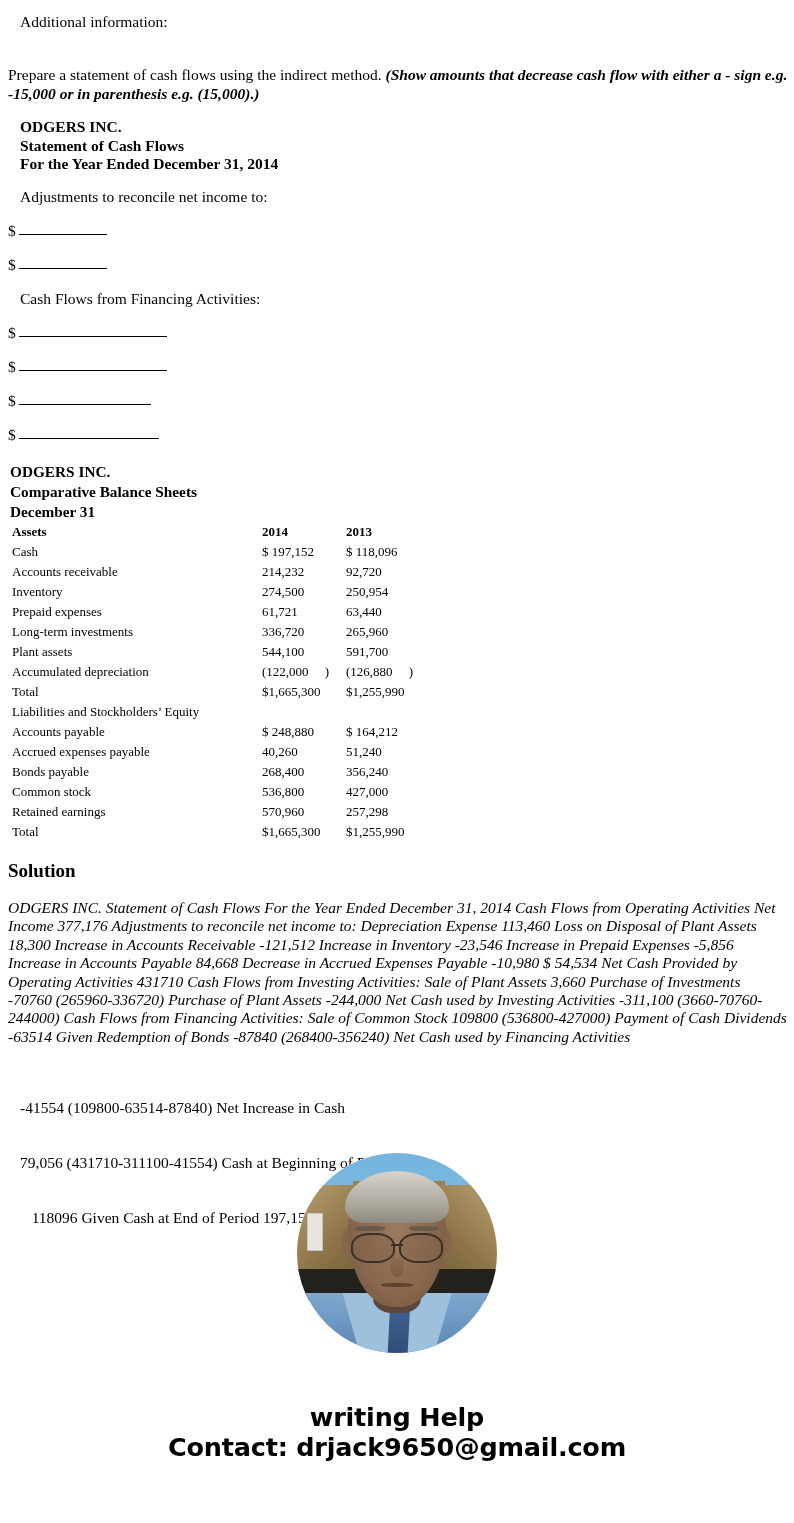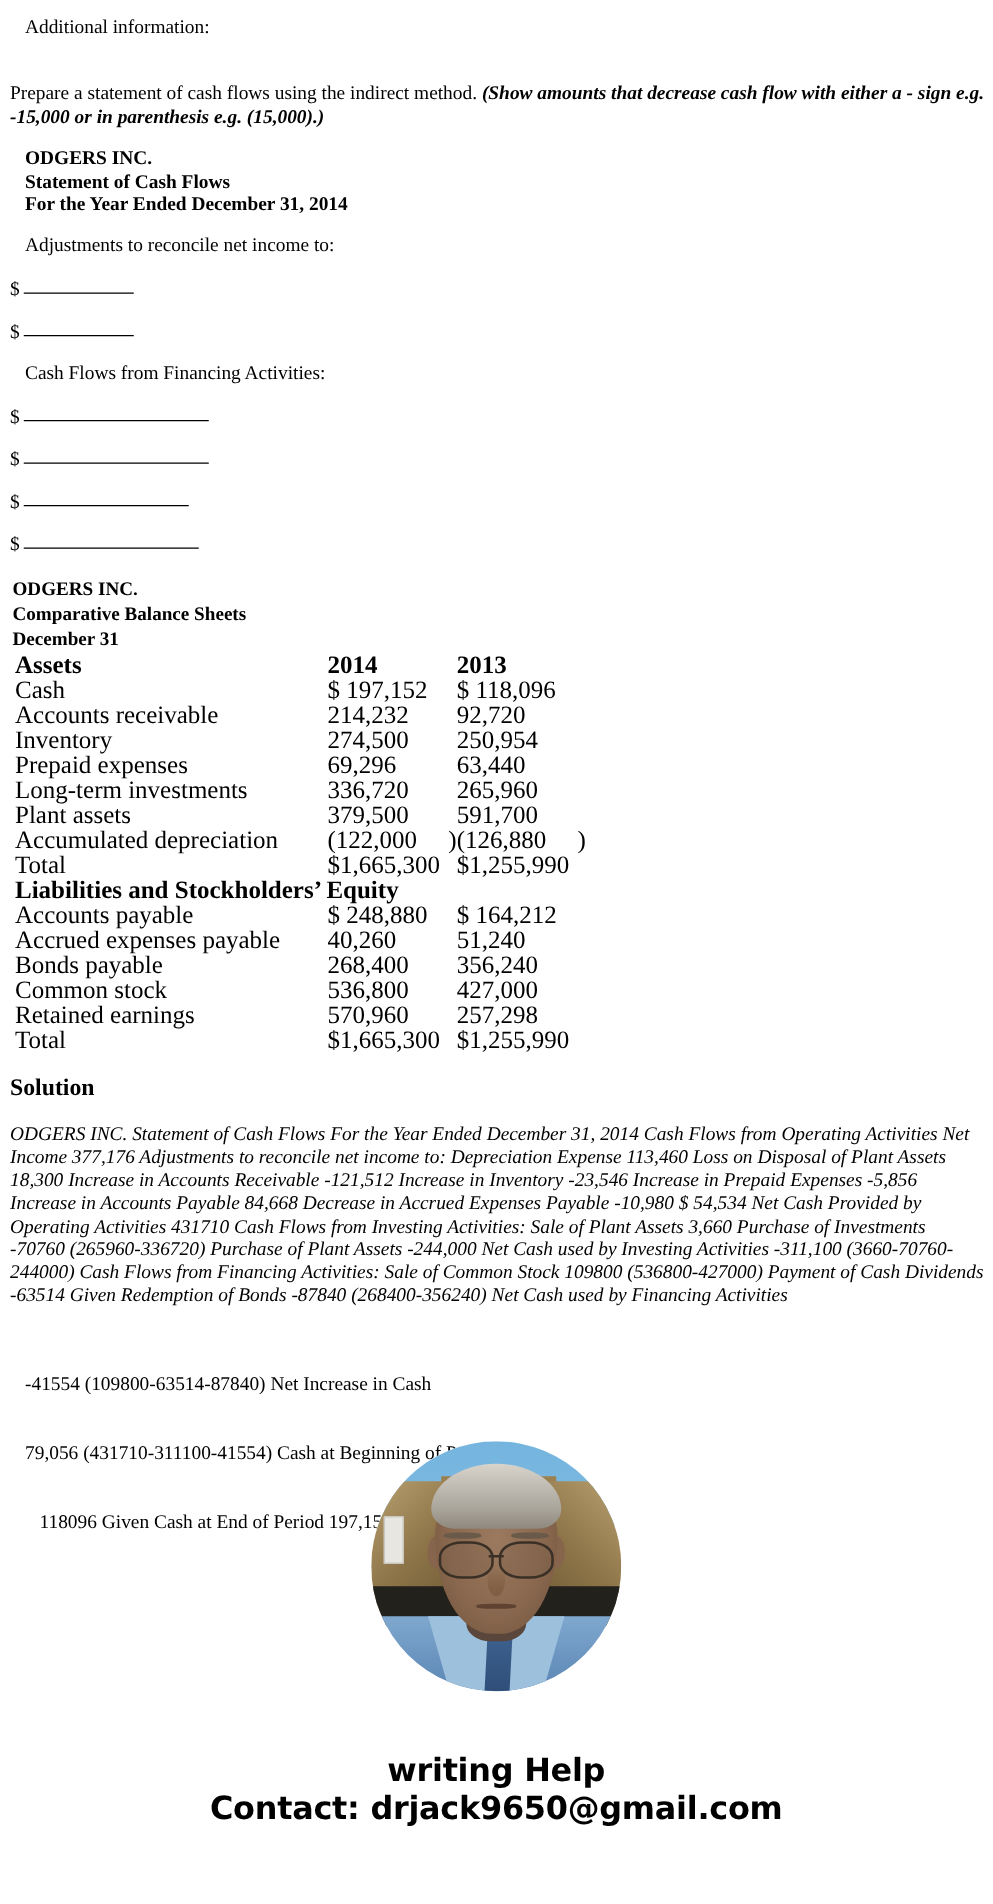--- a/index.html
+++ b/index.html
@@ -95,7 +95,7 @@
   .bs .hdr { font-weight: bold; }
   .bs table {
     border-collapse: collapse;
-    font-size: 20px;
+    font-size: 13px;
   }
   .bs td {
     padding: 0;

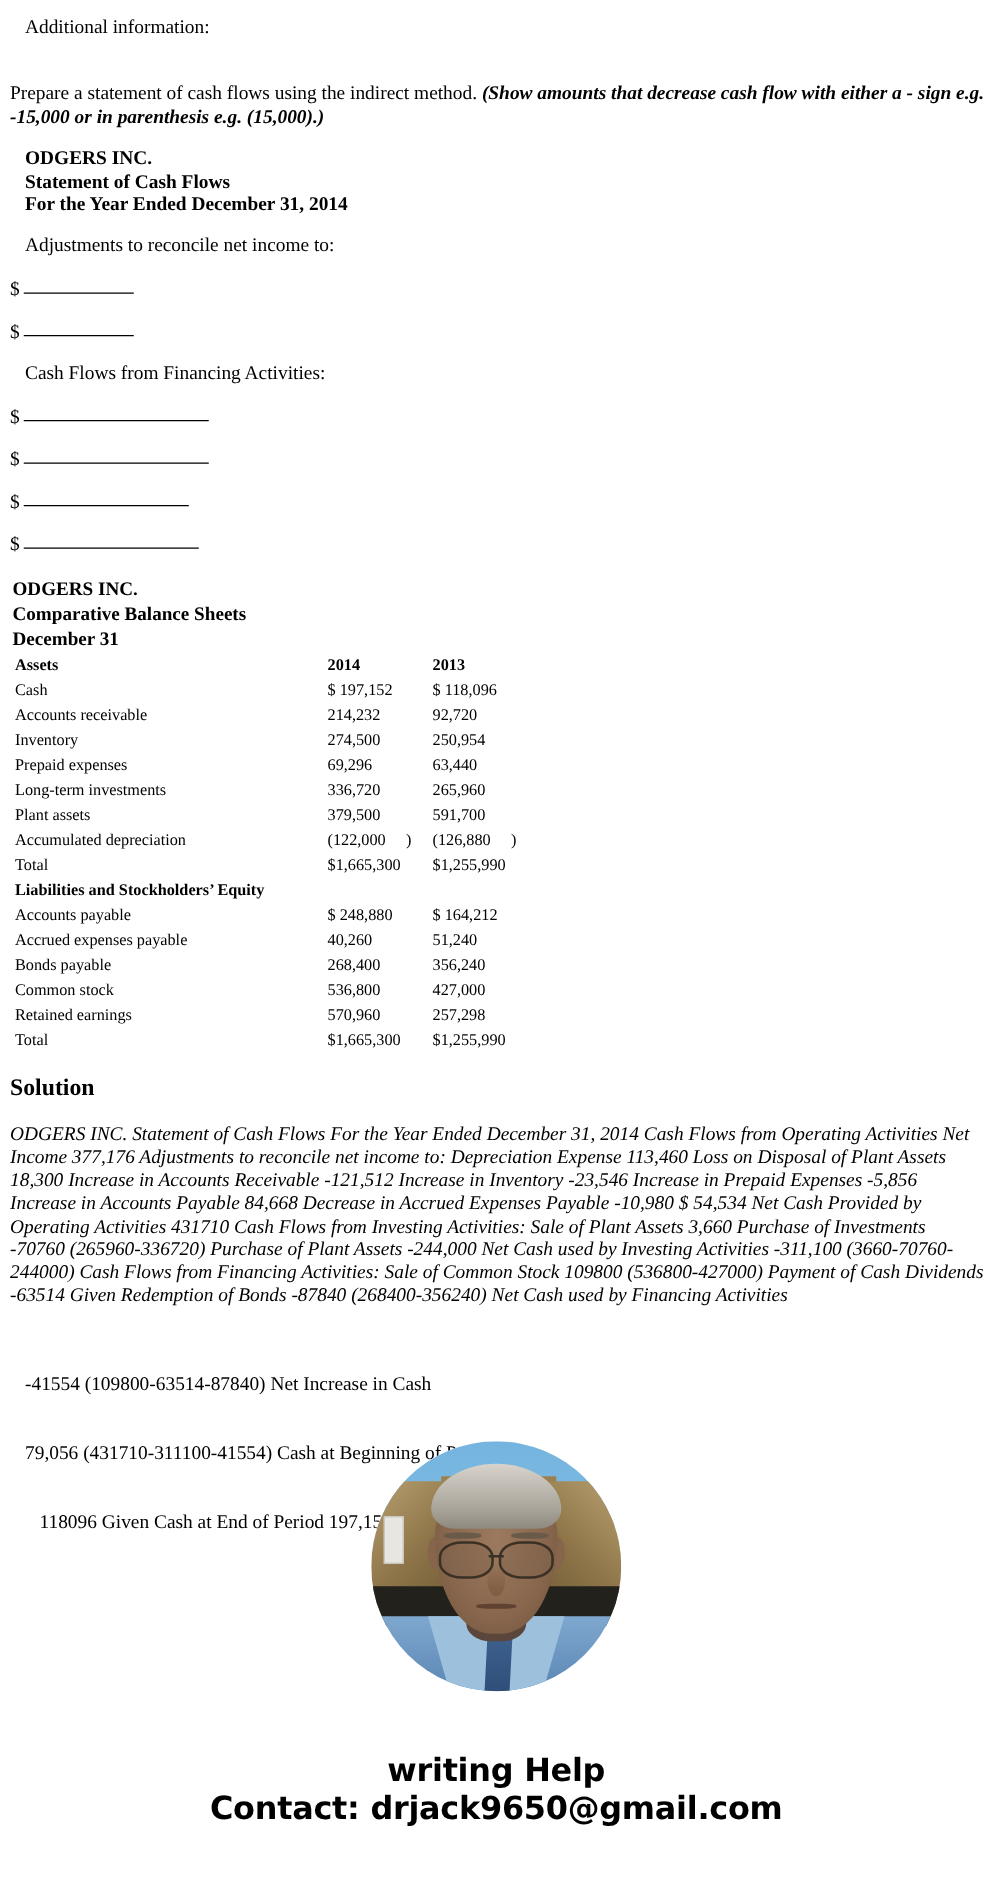--- a/index.html
+++ b/index.html
@@ -342,7 +342,7 @@
           </tr>
           <tr>
             <td class="c-label">Prepaid expenses</td>
-            <td class="c-2014">69,296</td>
+            <td class="c-2014">61,721</td>
             <td class="c-2013">63,440</td>
           </tr>
           <tr>

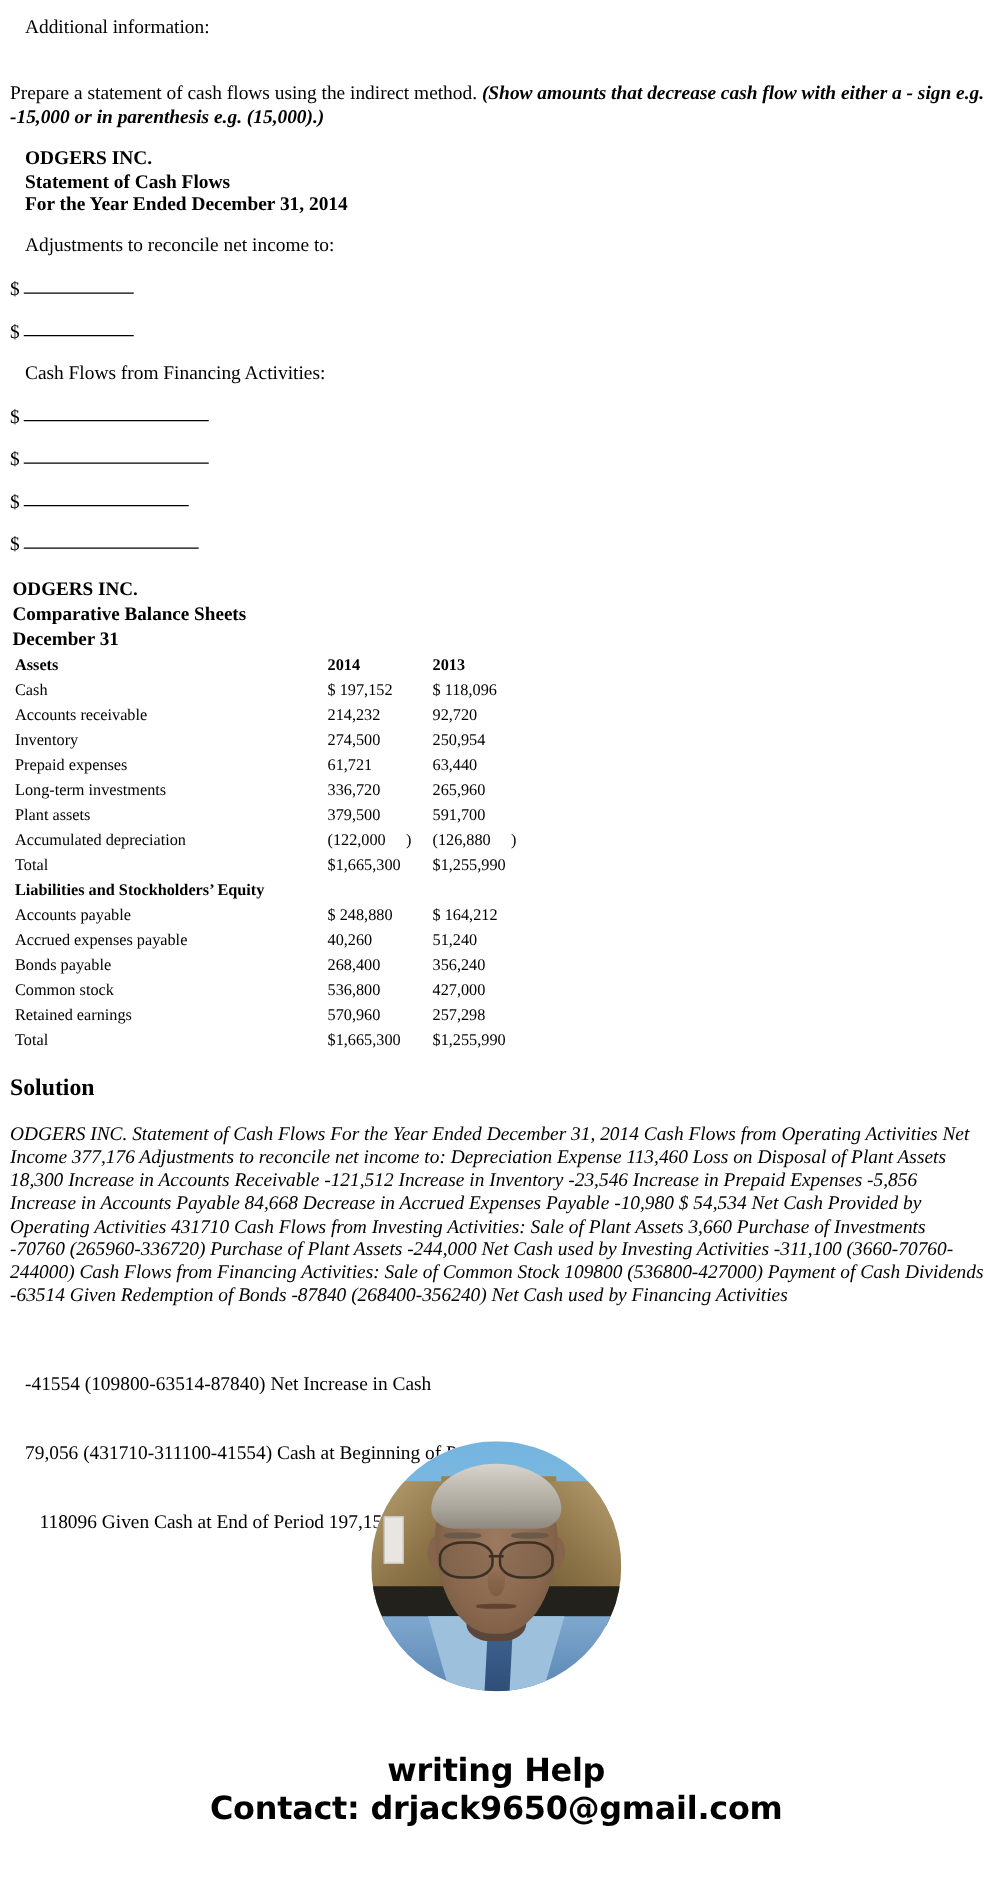--- a/index.html
+++ b/index.html
@@ -352,7 +352,7 @@
           </tr>
           <tr>
             <td class="c-label">Plant assets</td>
-            <td class="c-2014">379,500</td>
+            <td class="c-2014">544,100</td>
             <td class="c-2013">591,700</td>
           </tr>
           <tr>

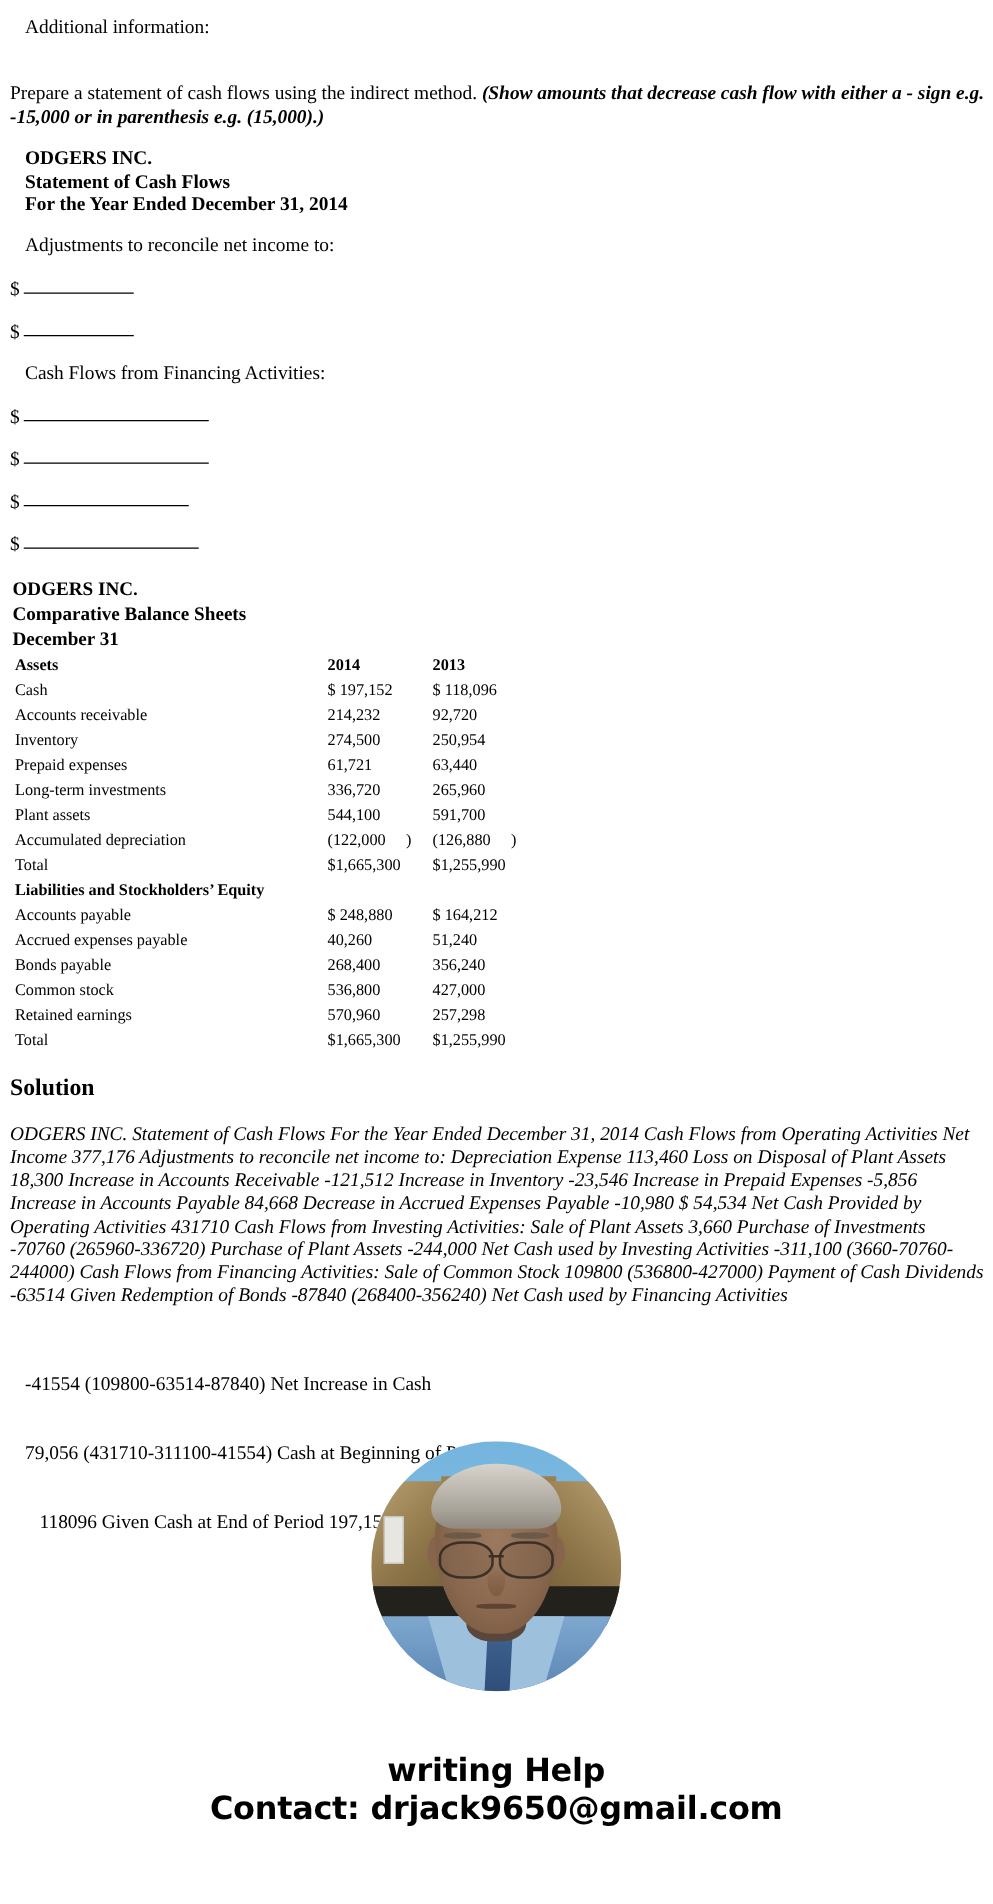--- a/index.html
+++ b/index.html
@@ -107,7 +107,7 @@
   .bs td.c-2014  { width: 84px; }
   .bs td.c-2013  { width: 120px; }
   .bs tr.rowhdr td { font-weight: bold; }
-  .bs .sect { font-weight: bold; padding-left: 2px; }
+  .bs .sect { font-weight: normal; padding-left: 2px; }
 
   
   .sol-head {

